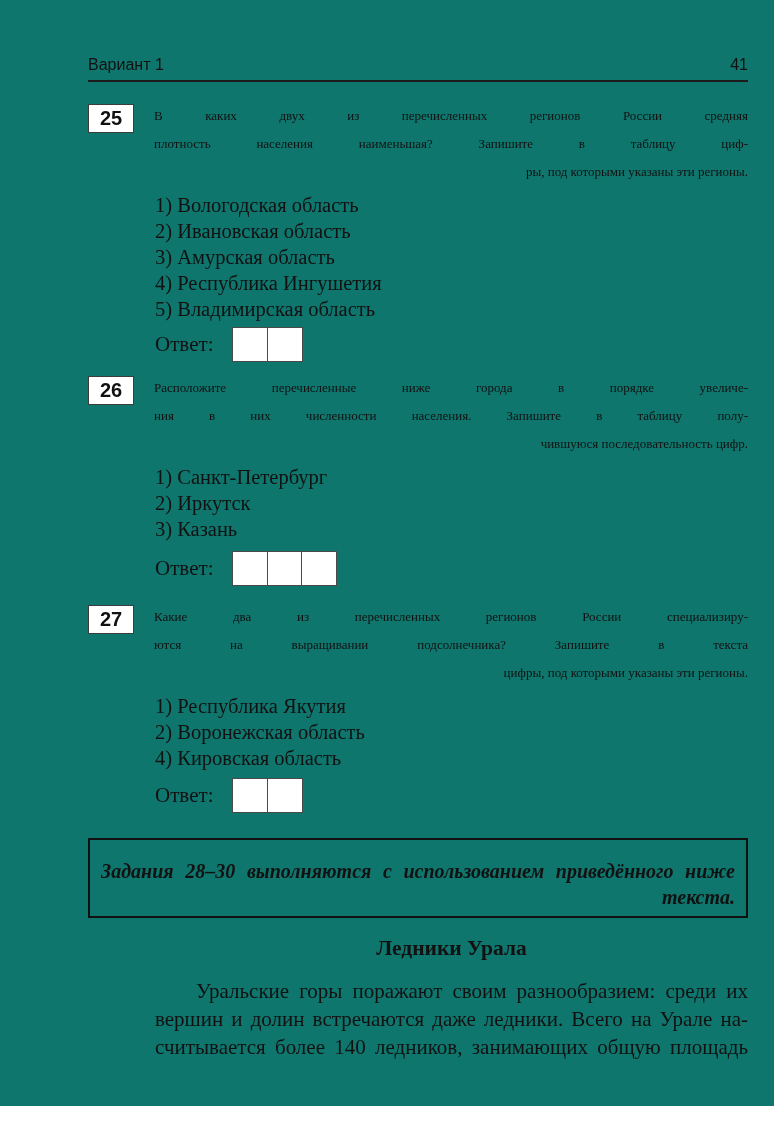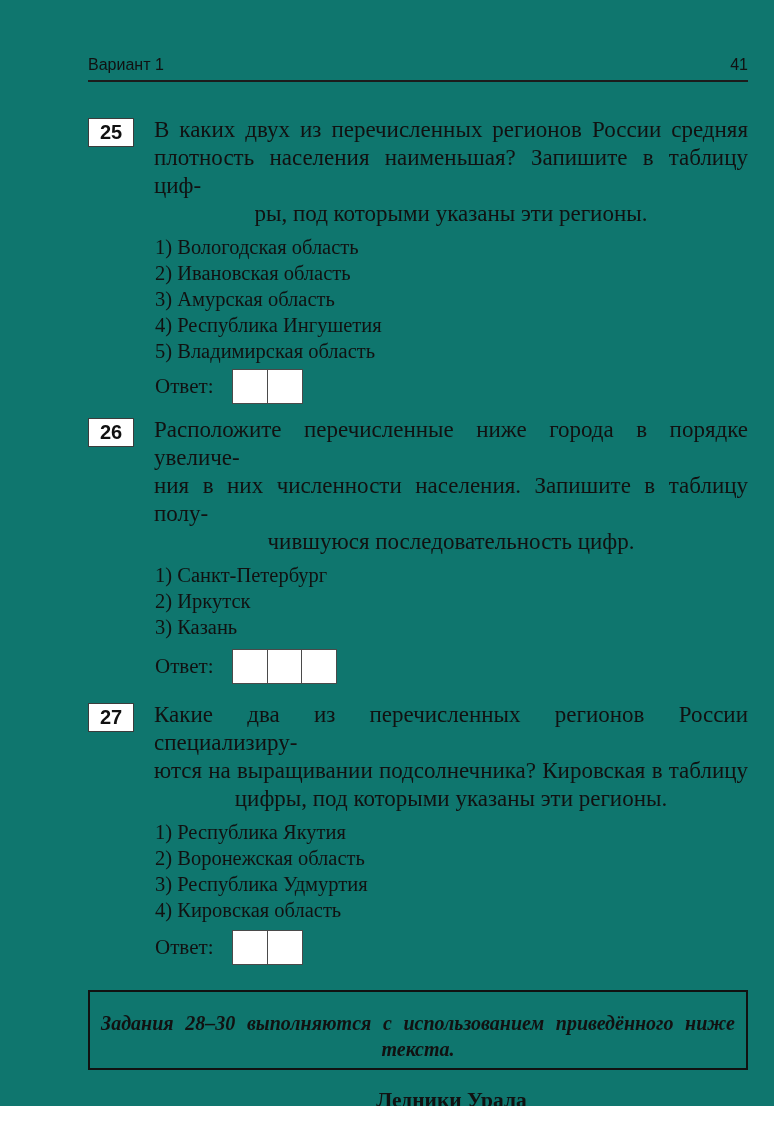--- a/index.html
+++ b/index.html
@@ -43,7 +43,7 @@
   .cell { width:34px; height:33px; border:1.5px solid #4a4a4a; background:#fff; }
   .cell + .cell { border-left:1.5px solid #4a4a4a; margin-left:-1.5px; }
 
-  .mt-q25 { margin-top:34px; }
+  .mt-q25 { margin-top:20px; }
   .mt-ans25 { margin-top:4px; }
   .mt-q26 { margin-top:12px; }
   .mt-ans26 { margin-top:8px; }

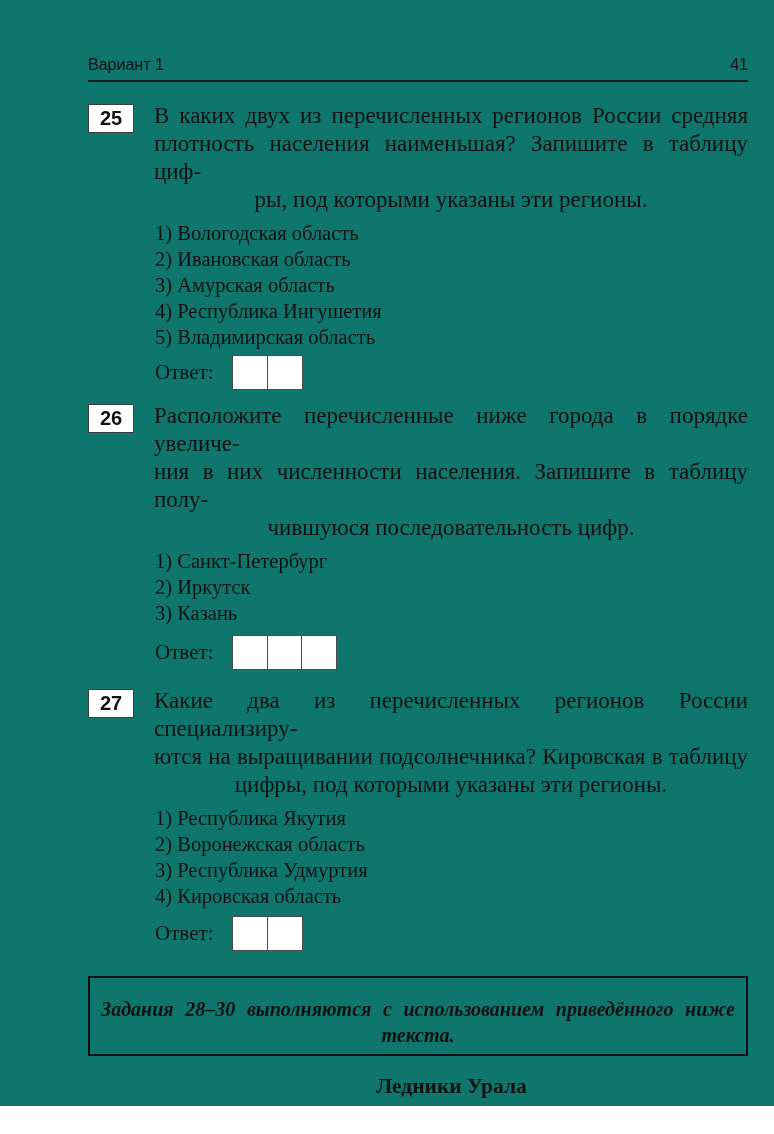--- a/index.html
+++ b/index.html
@@ -30,7 +30,7 @@
     margin-right:20px; margin-top:2px;
     background:#fff;
   }
-  .qtext { flex:1; font-size:23px; line-height:28px; }
+  .qtext { flex:1; font-size:13px; line-height:28px; }
   .jl { text-align:justify; text-align-last:justify; }
   .ll { text-align:center; }
 

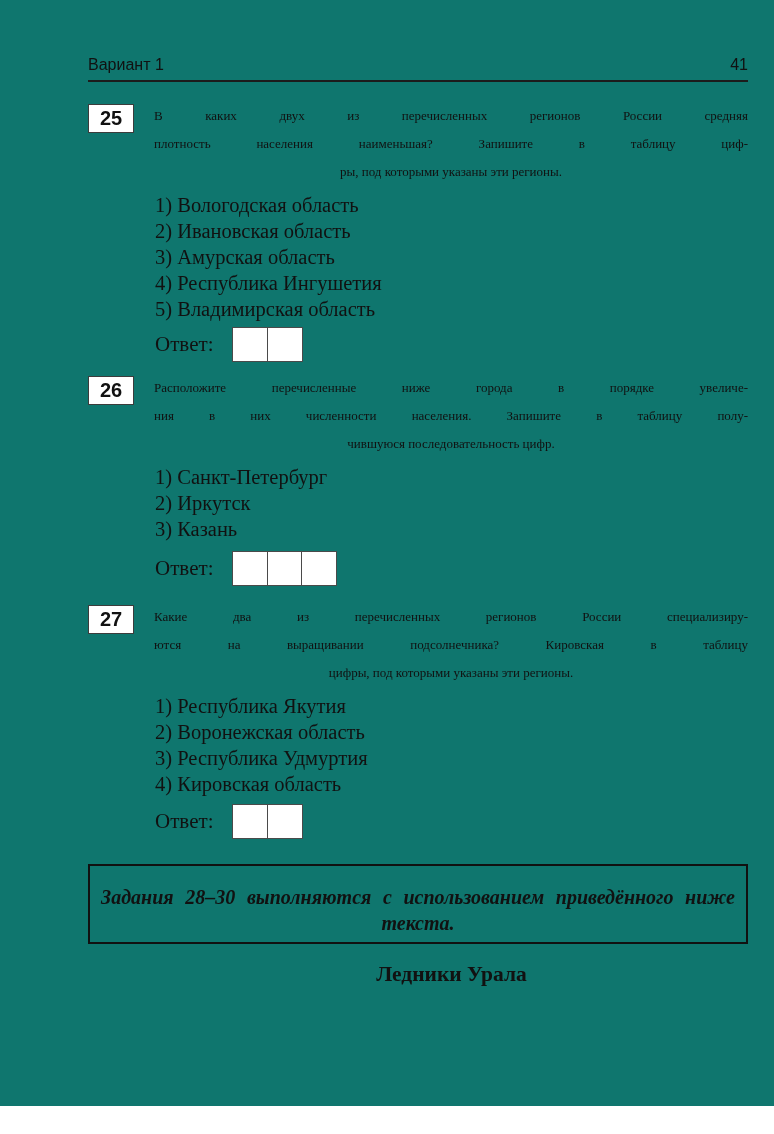--- a/index.html
+++ b/index.html
@@ -32,7 +32,7 @@
   }
   .qtext { flex:1; font-size:13px; line-height:28px; }
   .jl { text-align:justify; text-align-last:justify; }
-  .ll { text-align:center; }
+  .ll { text-align:right; }
 
   .options { margin:6px 26px 0 155px; font-size:20.5px; }
   .option { line-height:26px; white-space:nowrap; }

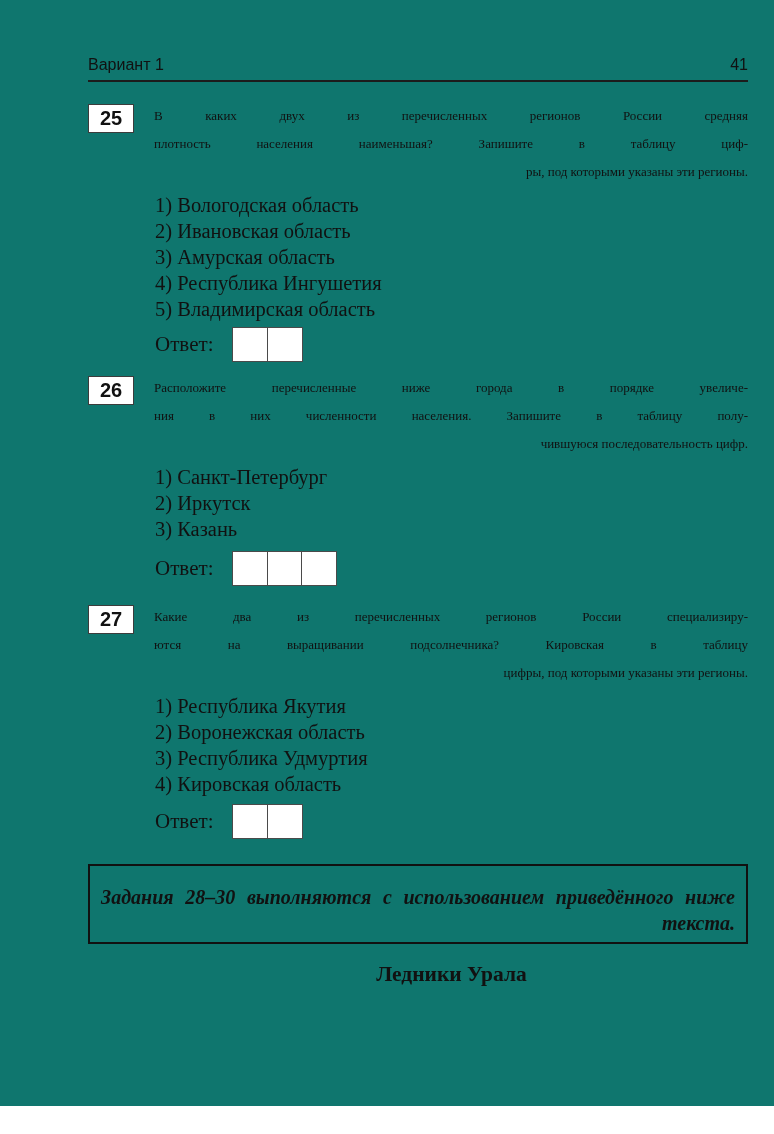--- a/index.html
+++ b/index.html
@@ -128,7 +128,7 @@
     <div class="qnum">27</div>
     <div class="qtext">
       <div class="jl">Какие два из перечисленных регионов России специализиру-</div>
-      <div class="jl">ются на выращивании подсолнечника? Кировская в таблицу</div>
+      <div class="jl">ются на выращивании подсолнечника? Запишите в текста</div>
       <div class="ll">цифры, под которыми указаны эти регионы.</div>
     </div>
   </div>

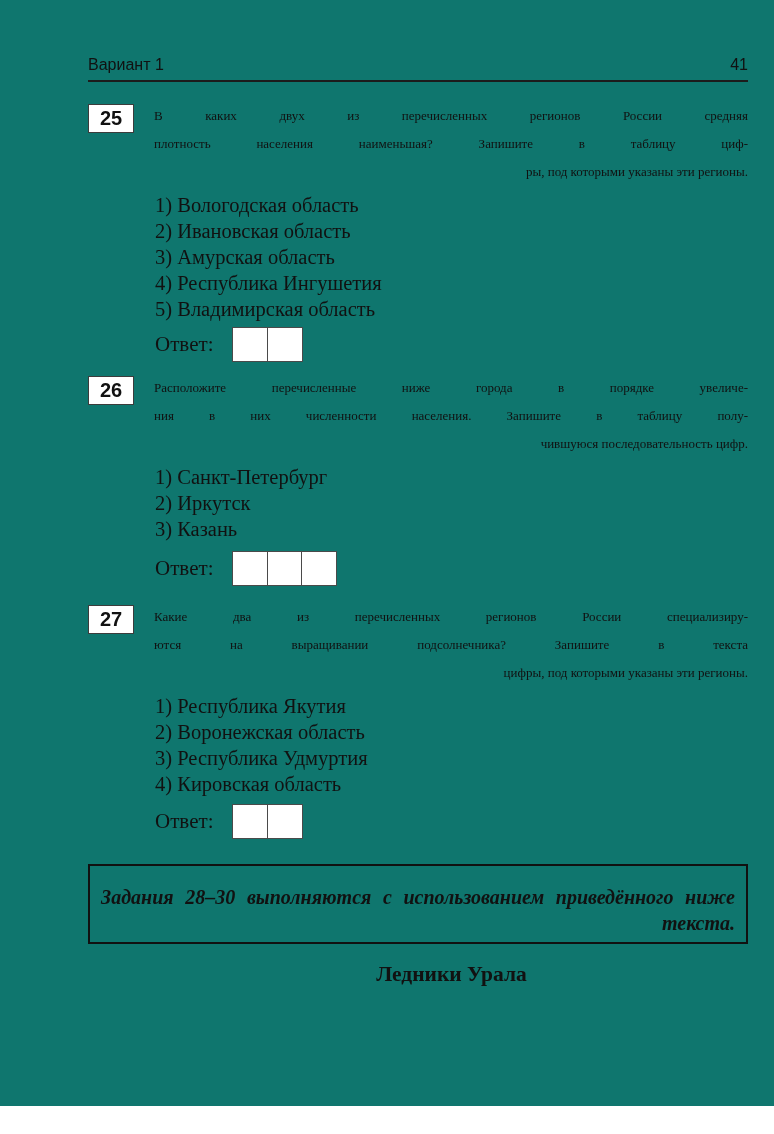--- a/index.html
+++ b/index.html
@@ -135,7 +135,6 @@
   <div class="options">
     <div class="option">1) Республика Якутия</div>
     <div class="option">2) Воронежская область</div>
-    <div class="option">3) Республика Удмуртия</div>
     <div class="option">4) Кировская область</div>
   </div>
   <div class="ans mt-ans27">

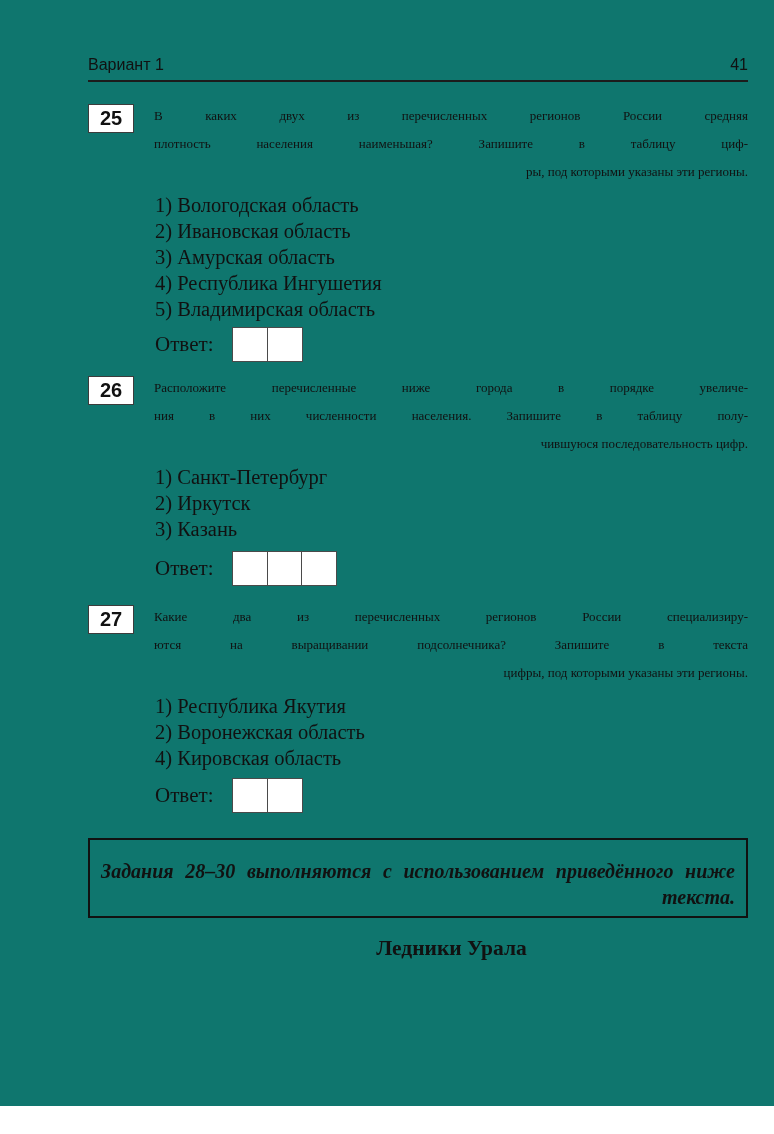--- a/index.html
+++ b/index.html
@@ -151,6 +151,11 @@
   </div>
 
   <div class="reading-title">Ледники Урала</div>
+  <div class="para">
+    <div class="para-line jl indent">Уральские горы поражают своим разнообразием: среди их</div>
+    <div class="para-line jl">вершин и долин встречаются даже ледники. Всего на Урале на-</div>
+    <div class="para-line jl">считывается более 140 ледников, занимающих общую площадь</div>
+  </div>
 
 </div>
 

